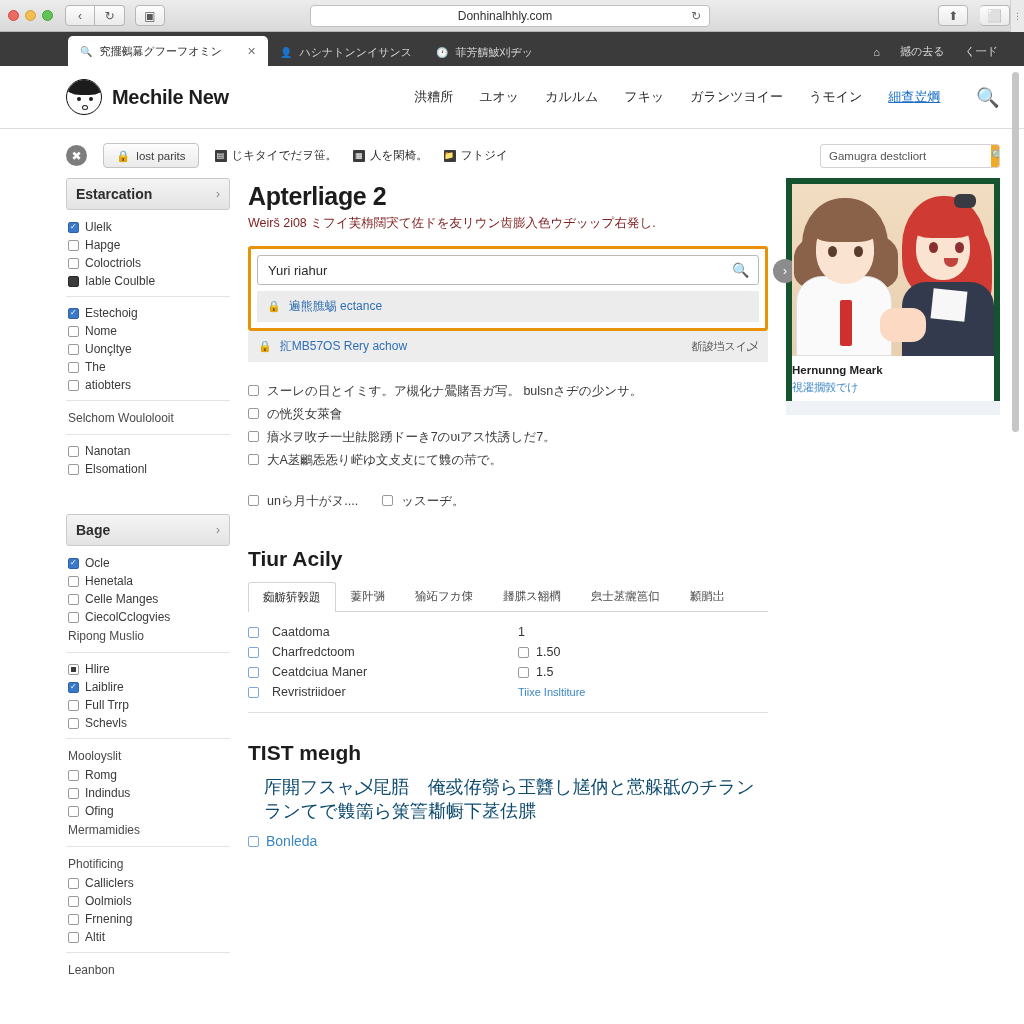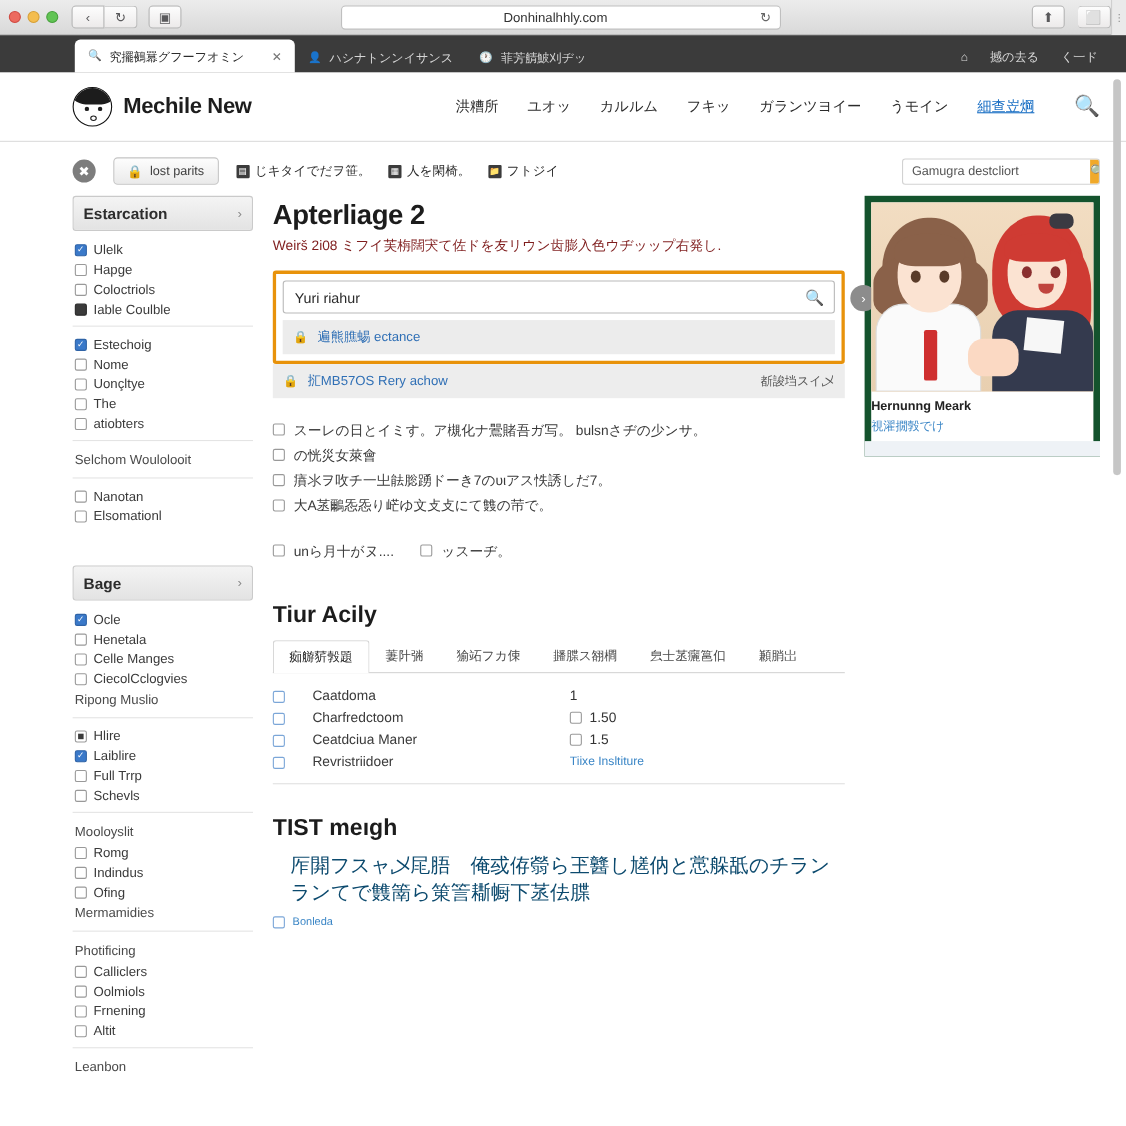--- a/index.html
+++ b/index.html
@@ -291,7 +291,7 @@
     display: flex; align-items: center;
     padding: 3px 0; font-size: 12.5px; color: #3a3a3a;
   }
-  .res-row .label { display: flex; align-items: flex-end; gap: 25px; width: 270px; }
+  .res-row .label { display: flex; align-items: center; gap: 13px; width: 270px; }
   .res-row .label .cbx { border-color: #7ba6d8; }
   .res-row .val { display: flex; align-items: center; gap: 7px; font-size: 12.5px; color: #333; }
   .res-row .val a { color: #3b86c6; font-size: 11px; text-decoration: none; }

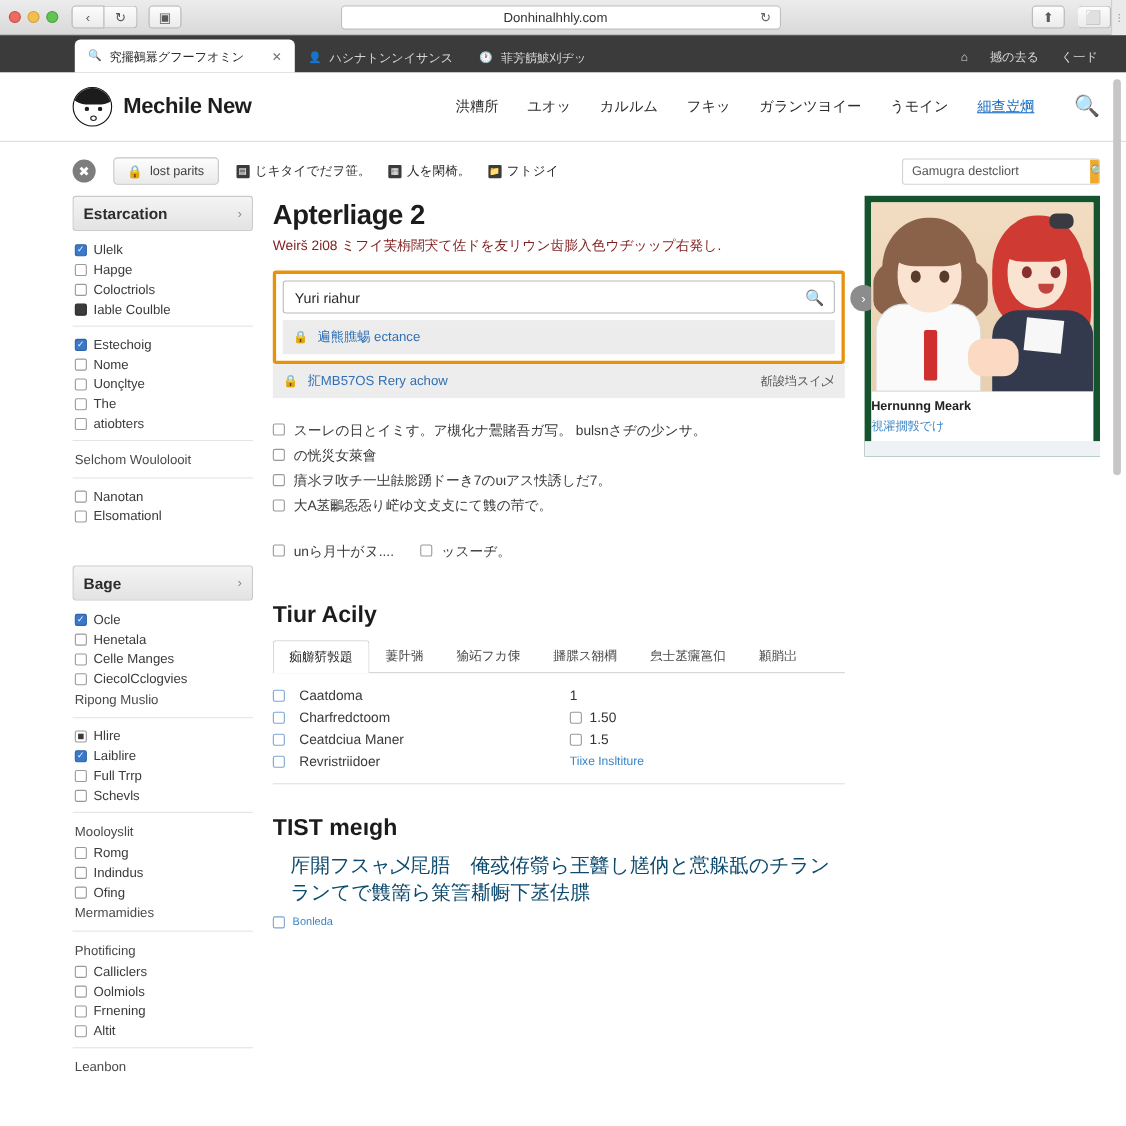--- a/index.html
+++ b/index.html
@@ -299,7 +299,7 @@
 
   .bottom-sec { margin-top: 28px; }
   .bottom-sec p { font-size: 18px; color: #0c4a6e; margin: 0 0 10px 16px; }
-  .blue-cb { display: flex; align-items: center; gap: 7px; font-size: 10px; color: #3b86c6; }
+  .blue-cb { display: flex; align-items: center; gap: 7px; font-size: 14px; color: #3b86c6; }
   .blue-cb .cbx { border-color: #7ba6d8; }
 
   

